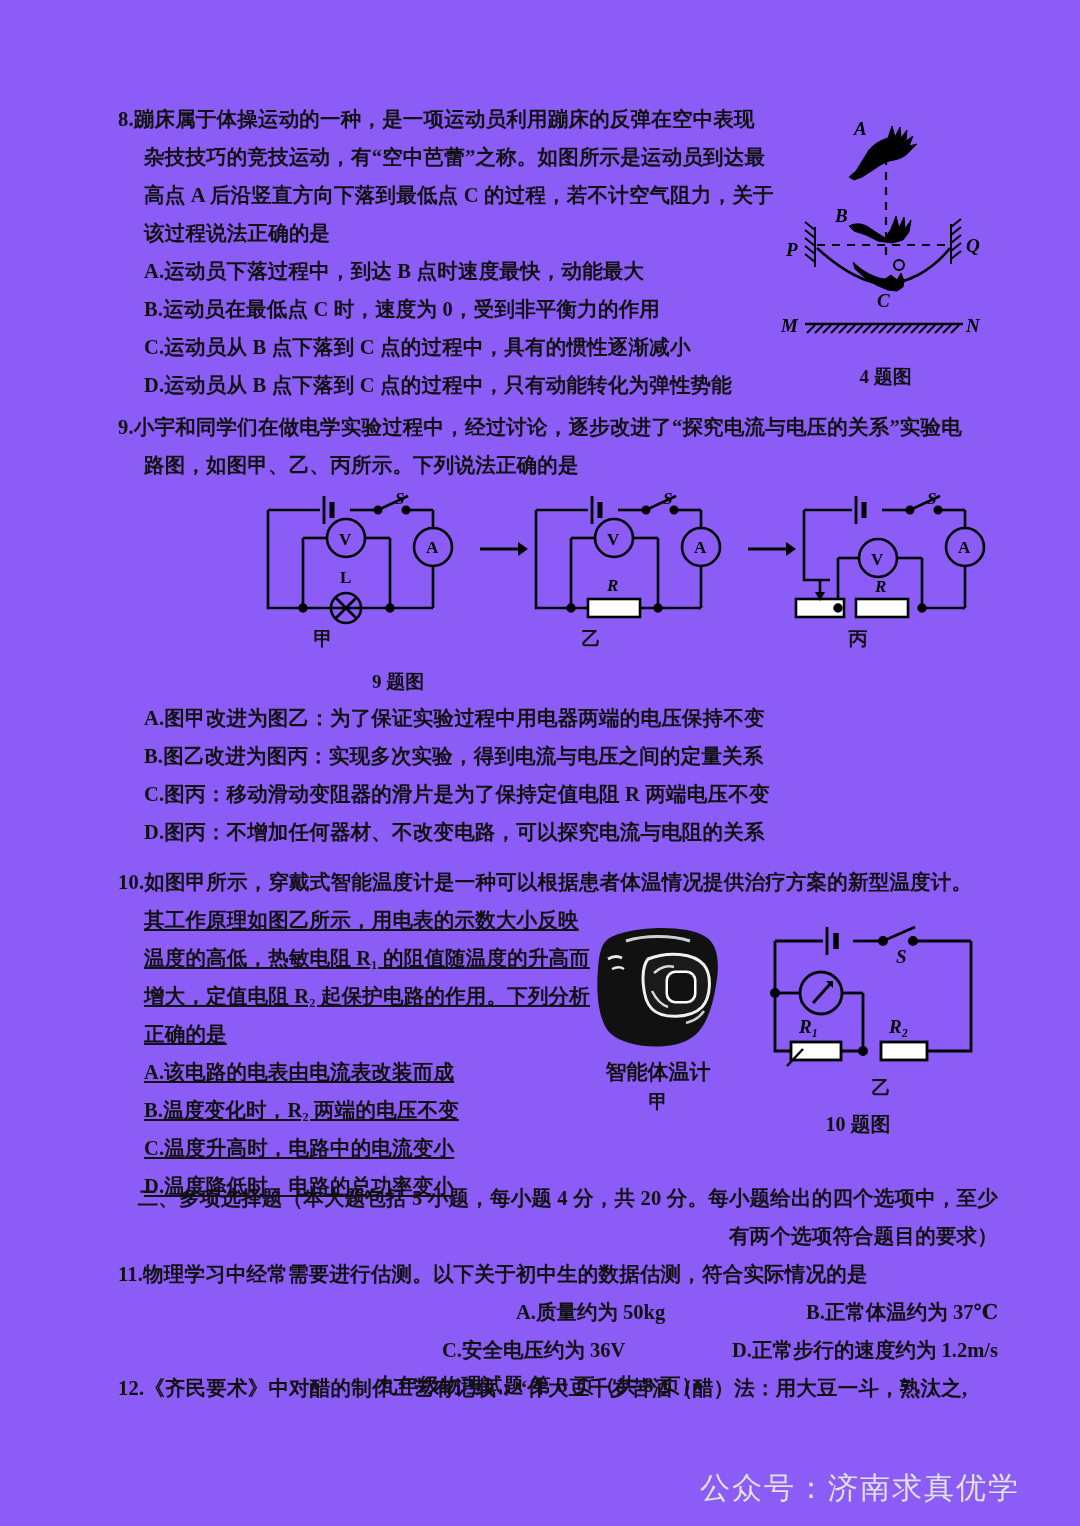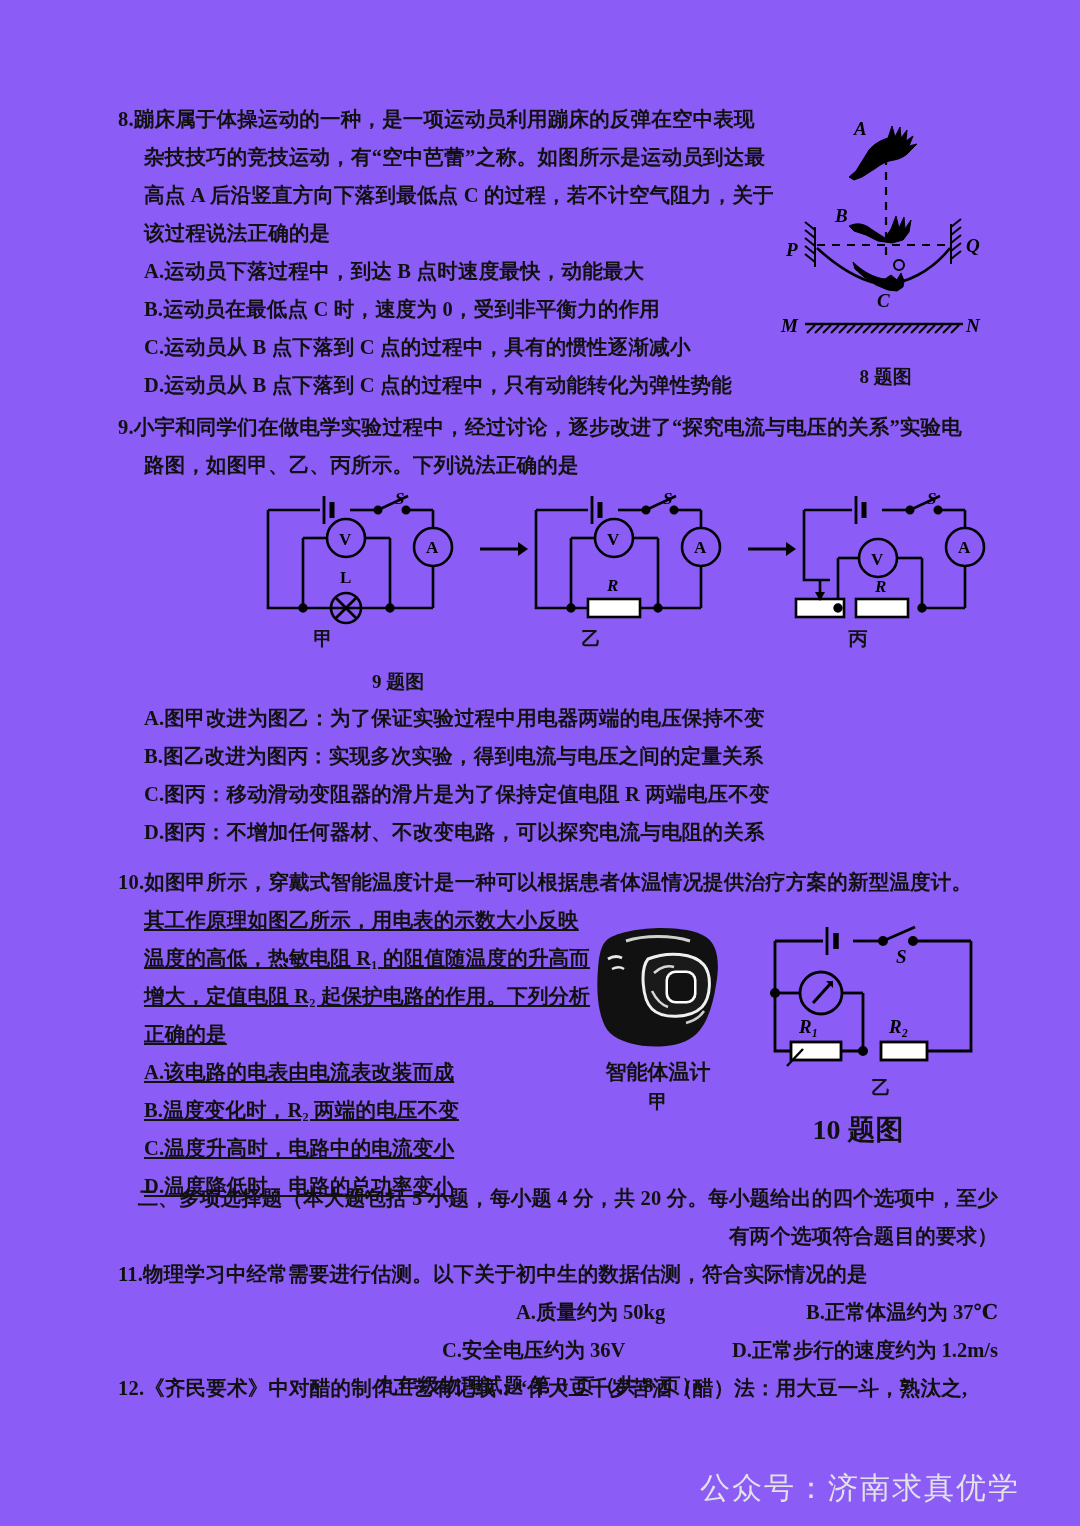--- a/index.html
+++ b/index.html
@@ -239,7 +239,7 @@
           <text x="8" y="230" font-size="19" font-style="italic" font-weight="bold">M</text>
           <text x="193" y="230" font-size="19" font-style="italic" font-weight="bold">N</text>
         </svg>
-        <div class="figcap">8 题图</div>
+        <div class="figcap">4 题图</div>
       </div>
     </div>
 

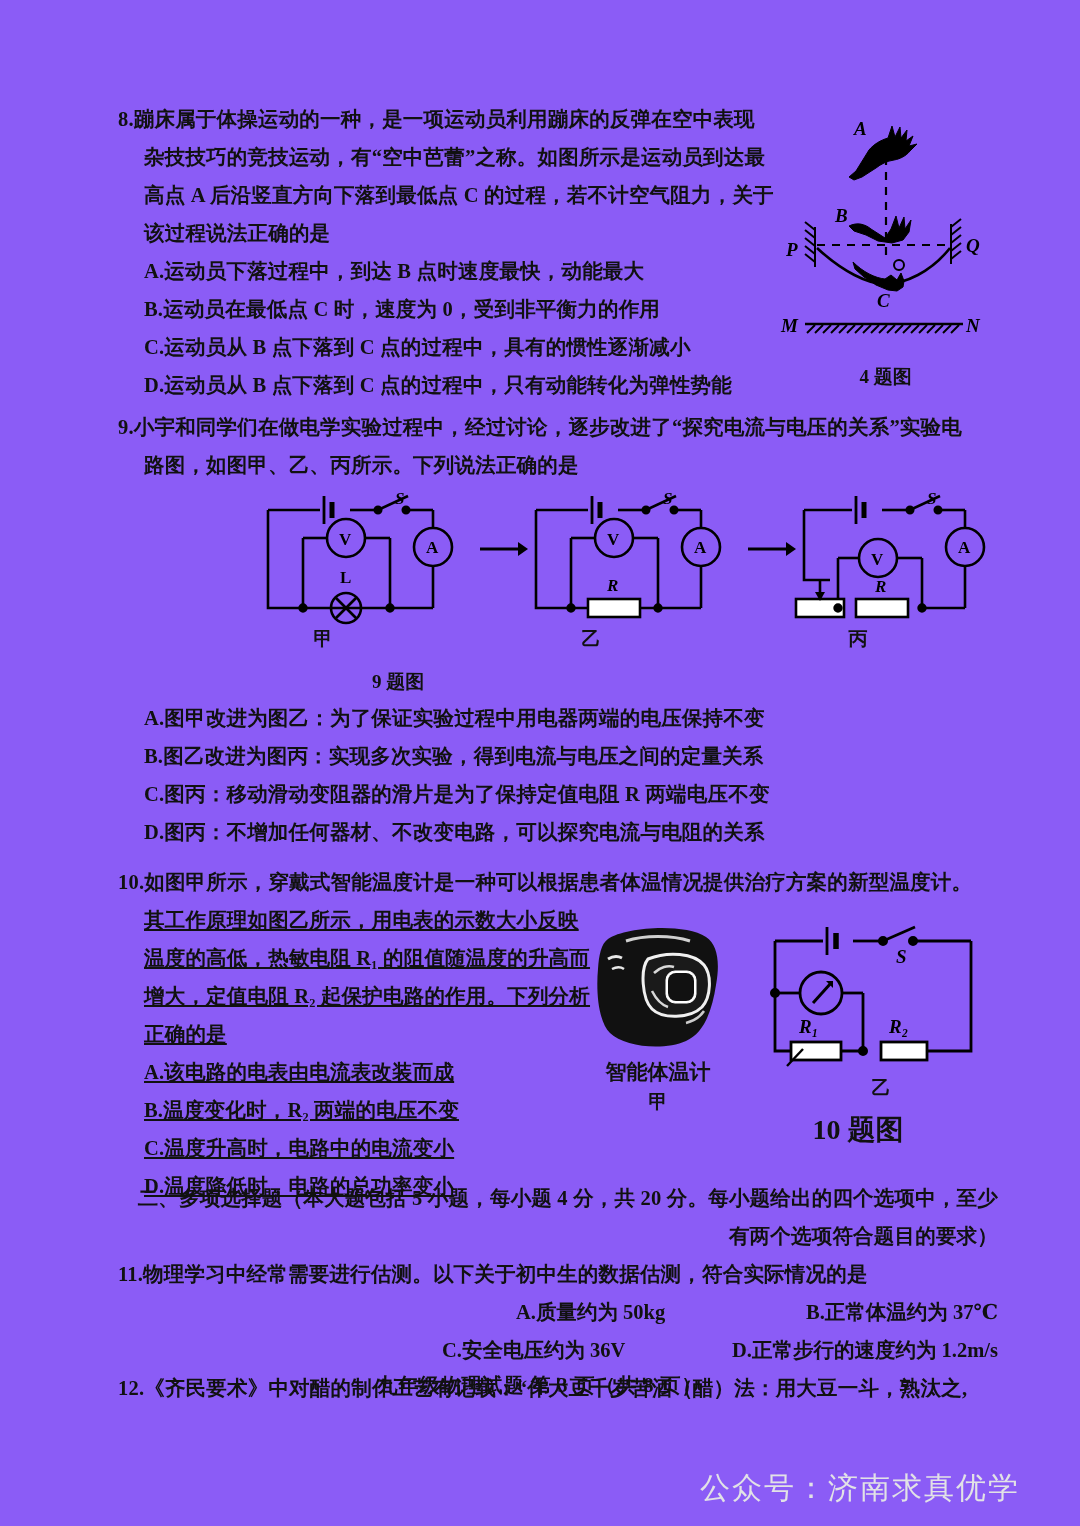--- a/index.html
+++ b/index.html
@@ -112,7 +112,7 @@
     top: 248px;
     width: 280px;
     text-align: center;
-    font-size: 28px;
+    font-size: 20px;
     font-weight: 700;
   }
 

